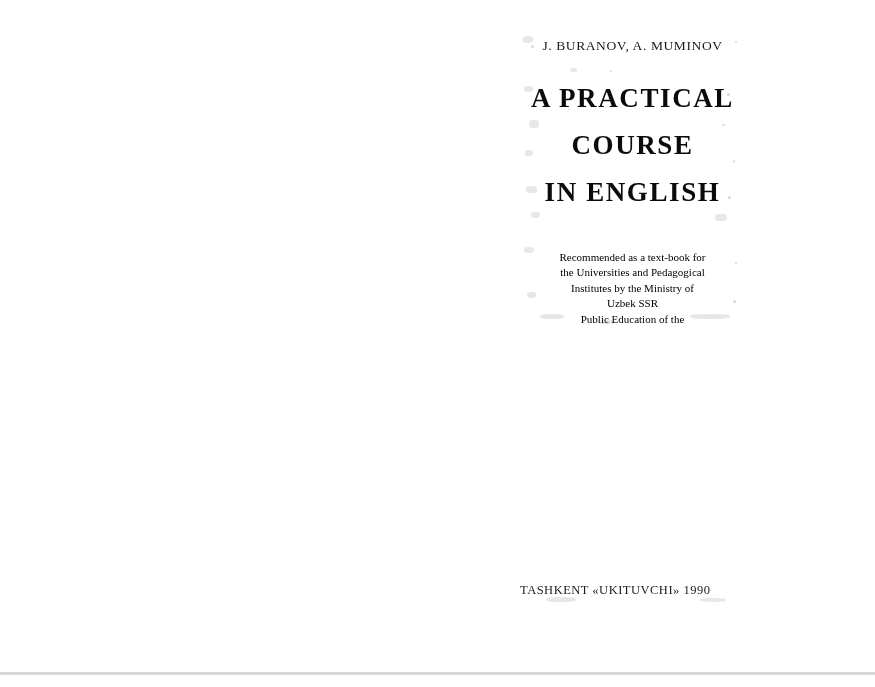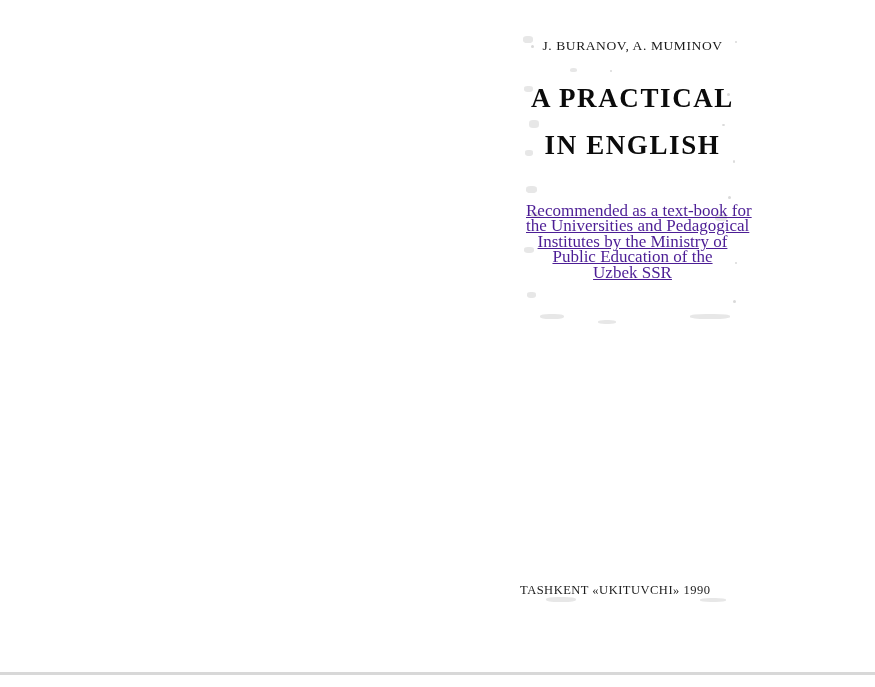--- a/index.html
+++ b/index.html
@@ -151,6 +151,7 @@
 
     <h1 id="main-title">
       <span class="title-line">A PRACTICAL</span>
+      <span class="title-line">COURSE</span>
       <span class="title-line">IN ENGLISH</span>
     </h1>
 

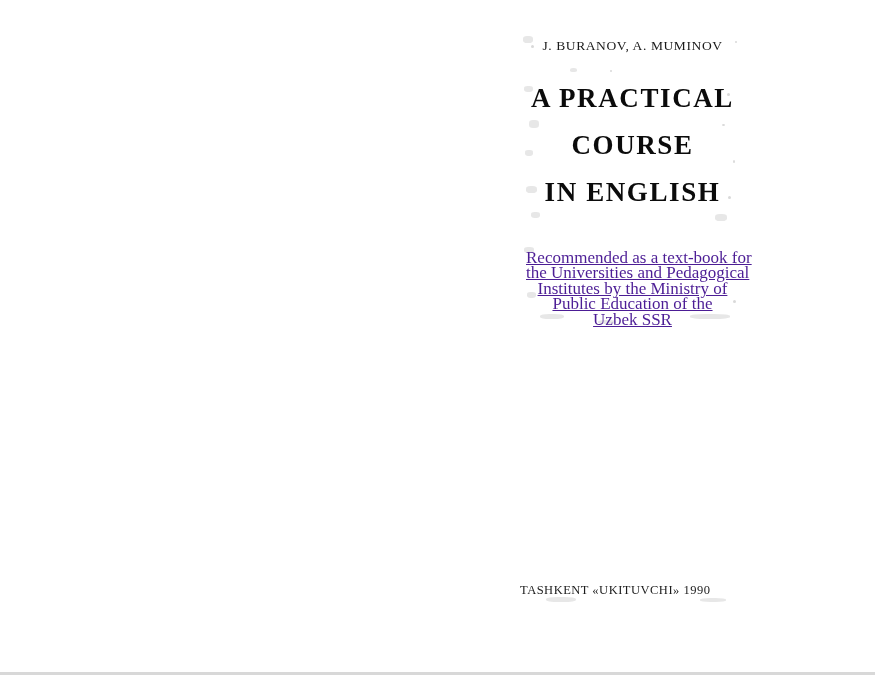--- a/index.html
+++ b/index.html
@@ -77,13 +77,12 @@
 
   #recommendation {
     margin: 42px 0 0 0;
-    font-size: 17px;
+    font-size: 11px;
     line-height: 15.4px;
     text-align: justify;
     text-align-last: center;
-    color: #4c1d95;
+    color: #000000;
     padding: 0 6px;
-    text-decoration: underline;
   }
   #recommendation .rec-line {
     display: block;

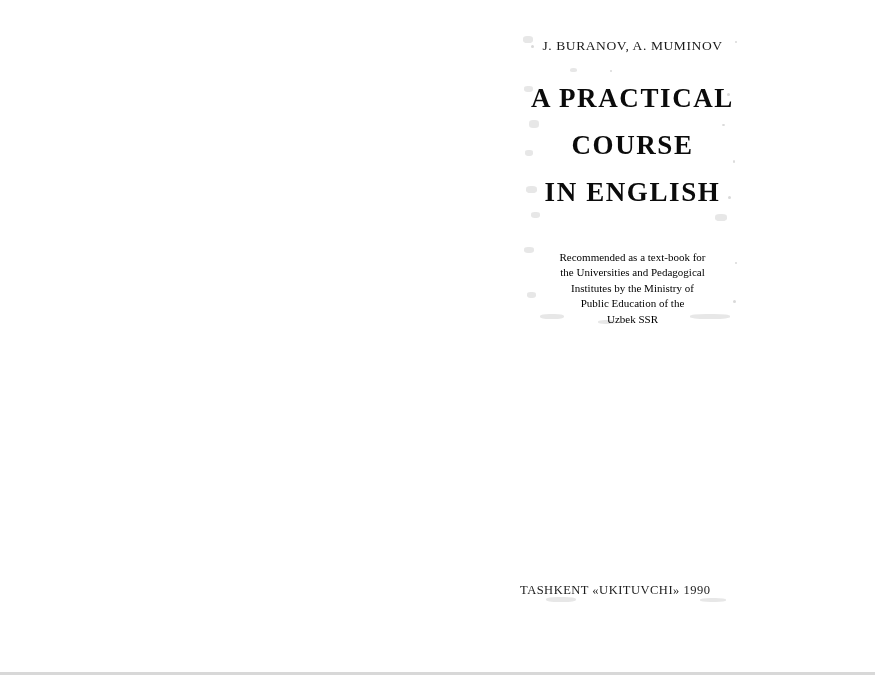--- a/index.html
+++ b/index.html
@@ -158,8 +158,8 @@
       <span class="rec-line">Recommended as a  text-book  for</span>
       <span class="rec-line">the Universities  and  Pedagogical</span>
       <span class="rec-line">Institutes   by   the   Ministry   of</span>
+      <span class="rec-line">Uzbek SSR</span>
       <span class="rec-line">Public   Education   of   the</span>
-      <span class="rec-line">Uzbek SSR</span>
     </p>
   </div>
 

